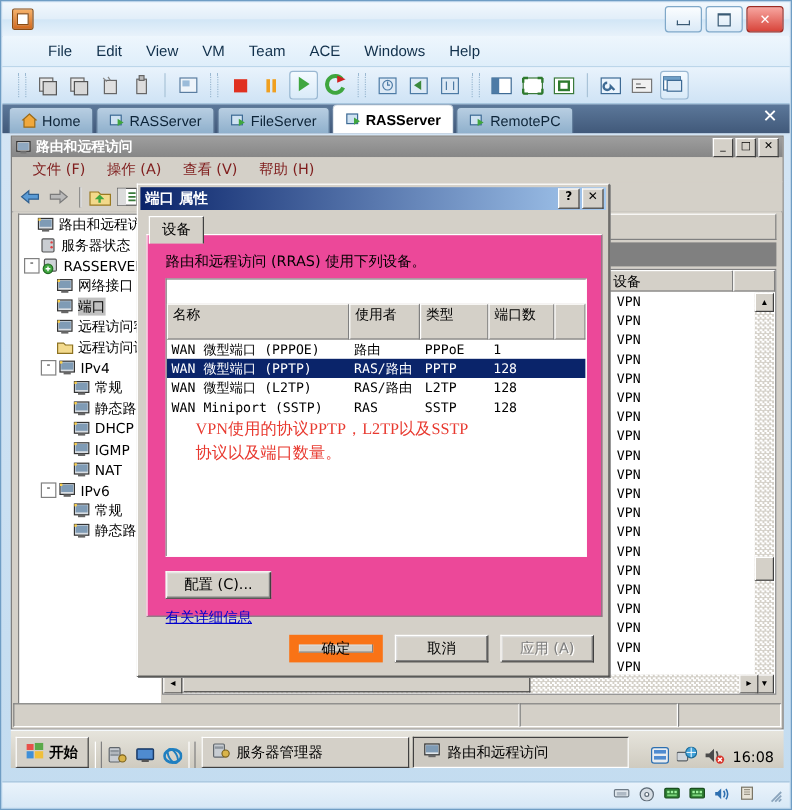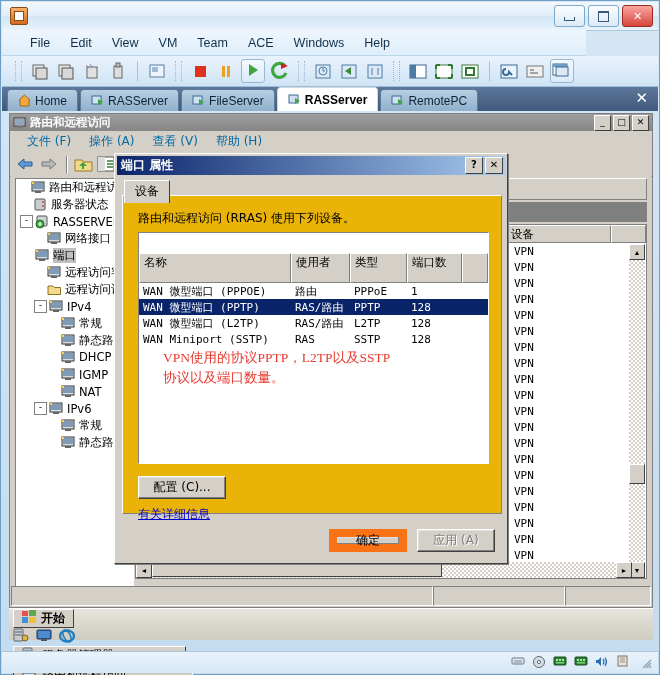--- a/index.html
+++ b/index.html
@@ -47,10 +47,10 @@
 
   
   .vm-menubar{
-    position:absolute;left:1px;top:29px;width:584px;height:26px;
+    position:absolute;left:1px;top:29px;width:656px;height:26px;
     background:linear-gradient(to bottom,#eef6fd,#dfeefa);
     border-bottom:1px solid #bcd6ea;
-    display:flex;align-items:center;padding-left:18px;box-sizing:border-box;
+    display:flex;align-items:center;padding-left:28px;box-sizing:border-box;
   }
   .vm-menu-item{padding:2px 10px;font-size:12.5px;color:#11304b;white-space:nowrap;}
 

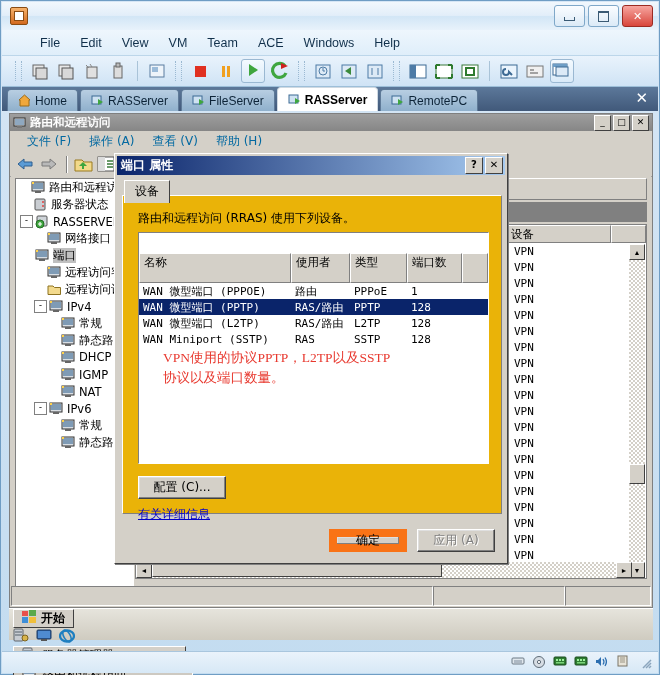--- a/index.html
+++ b/index.html
@@ -105,7 +105,7 @@
     height:20px;background:#d4d0c8;display:flex;align-items:center;padding-left:8px;
     border-bottom:1px solid #d4d0c8;
   }
-  .mmc-menu-item{padding:1px 9px;font-size:12px;color:#0369a1;font-family:"DejaVu Sans",sans-serif;}
+  .mmc-menu-item{padding:1px 9px;font-size:12px;color:#7f1d1d;font-family:"DejaVu Sans",sans-serif;}
   .mmc-toolbar{
     height:24px;background:#d4d0c8;display:flex;align-items:center;padding-left:5px;
     border-bottom:1px solid #a0a0a0;

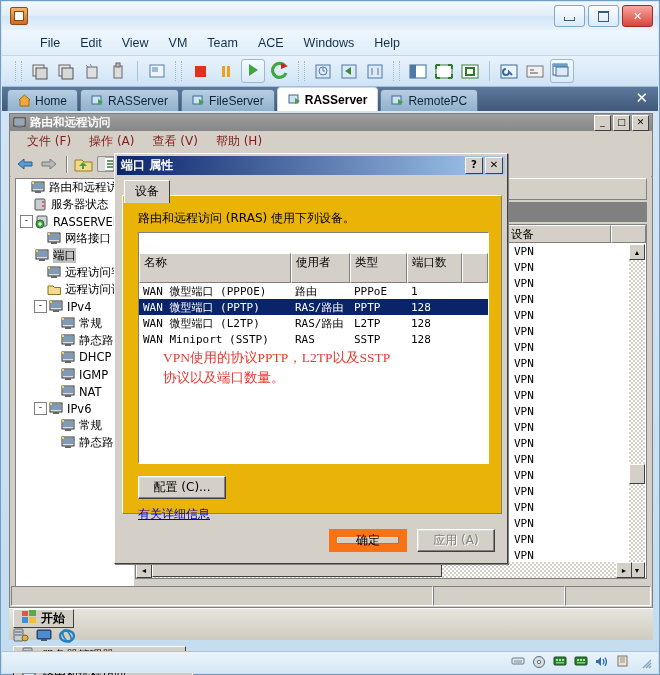--- a/index.html
+++ b/index.html
@@ -199,7 +199,7 @@
   }
   .dlg-panel{
     position:absolute;left:7px;top:41px;width:380px;height:319px;
-    background:#eab308;border:1px solid #fff;border-right-color:#808080;border-bottom-color:#808080;
+    background:#ec4899;border:1px solid #fff;border-right-color:#808080;border-bottom-color:#808080;
     box-sizing:border-box;
   }
   .dlg-desc{position:absolute;left:15px;top:14px;font-size:12px;font-family:"DejaVu Sans",sans-serif;color:#000;white-space:nowrap;}

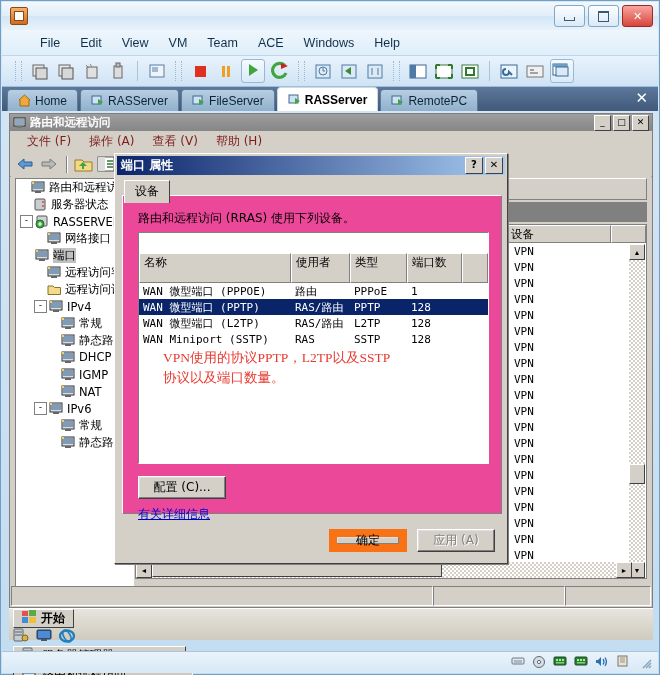--- a/index.html
+++ b/index.html
@@ -535,7 +535,7 @@
                 </svg></span>
           <span class="tlbl">网络接口</span>
         </div>
-        <div class="tnode sel" style="padding-left:19px">
+        <div class="tnode sel" style="padding-left:31px">
           <span class="ticn"><svg width="15" height="14">
                   <rect x="1" y="1" width="12" height="9" fill="#d9dee3" stroke="#333"></rect>
                   <rect x="2" y="2" width="10" height="6" fill="#7f9bb5"></rect>

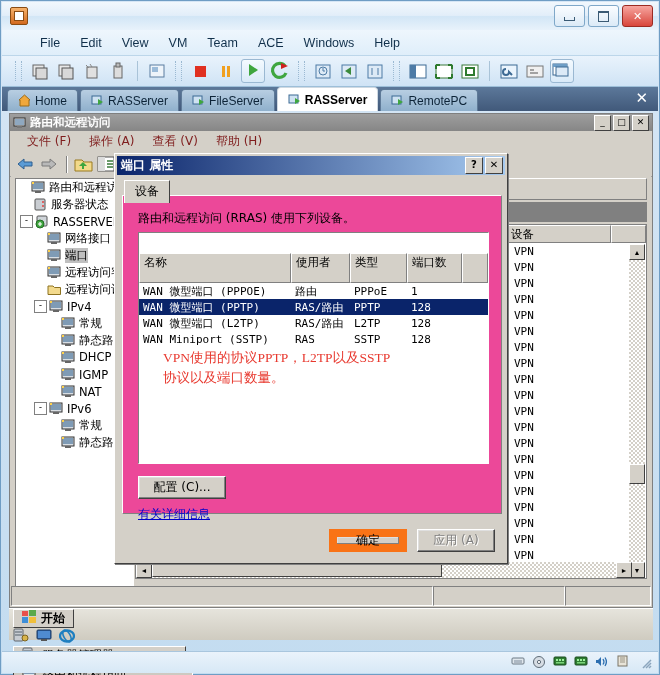--- a/index.html
+++ b/index.html
@@ -812,6 +812,7 @@
 
     <div class="dlg-footer">
       <div class="btn default">确定</div>
+      <div class="btn">取消</div>
       <div class="btn disabled">应用 (A)</div>
     </div>
   </div>

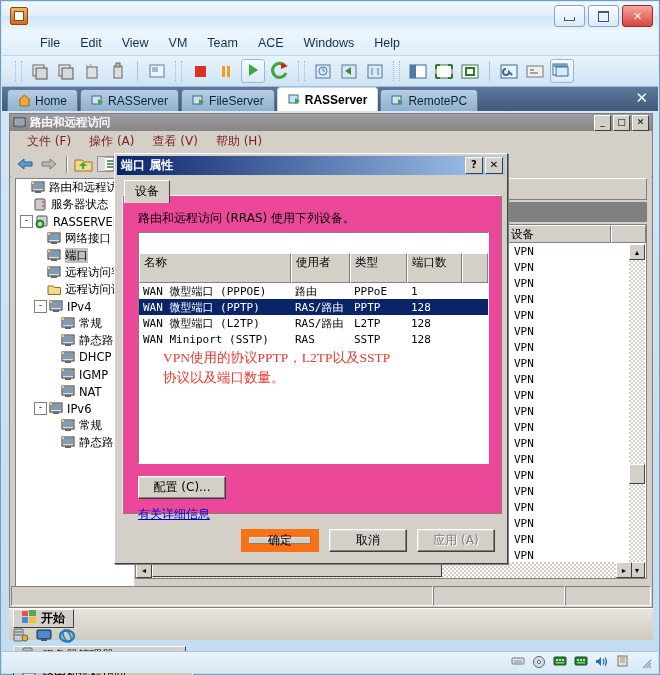--- a/index.html
+++ b/index.html
@@ -243,7 +243,7 @@
     position:absolute;left:8px;top:607px;width:644px;height:32px;
     background:linear-gradient(to bottom,#e6e4dc,#cfcbc0);
     border-top:1px solid #fff;box-sizing:border-box;
-    display:flex;align-items:flex-start;padding:0 4px;flex-direction:column;
+    display:flex;align-items:flex-end;padding:0 4px;
   }
   .startbtn{
     height:24px;display:flex;align-items:center;gap:4px;padding:0 8px;

